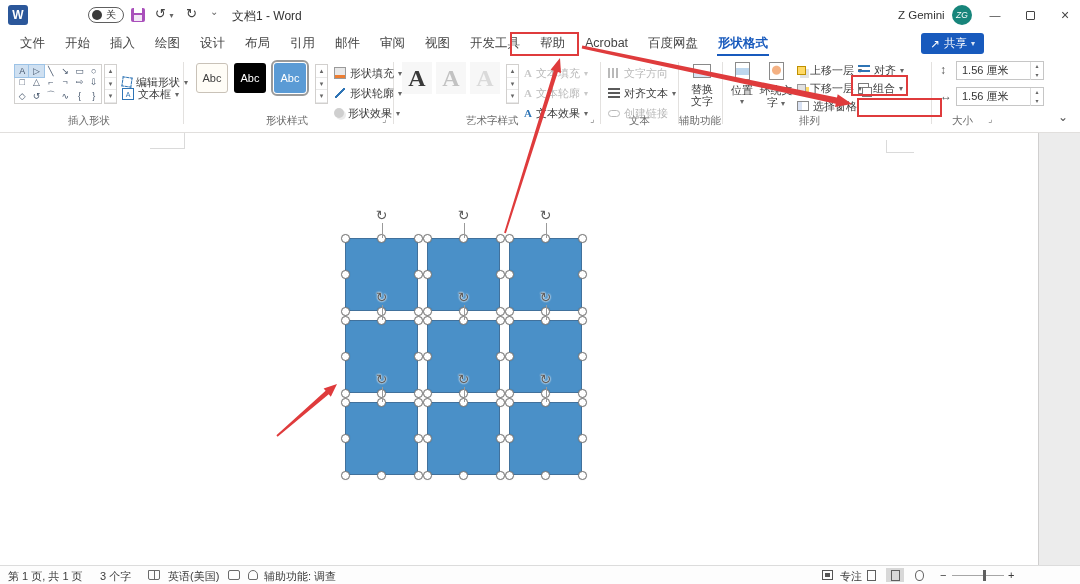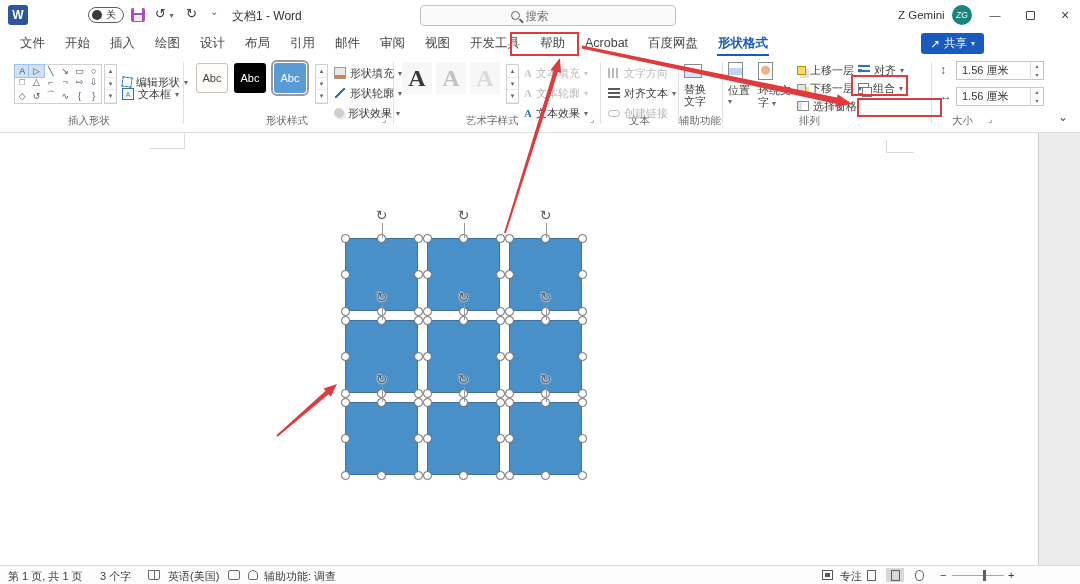--- a/index.html
+++ b/index.html
@@ -146,12 +146,6 @@
     <span class="qbtn" style="left:186px;">↻</span>
     <span class="qbtn" style="left:210px; font-size:10px; color:#666;">⌄</span>
     <span class="doc-title" style="left:232px;">文档1 - Word</span>
-    <div class="searchbox">
-      <span class="mag">
-          <i></i>
-        </span>
-      <input placeholder="搜索" style="">
-    </div>
     <span class="user-name">Z Gemini</span>
     <div class="avatar" style="background: rgb(23, 133, 123); font-style: italic;">ZG</div>
     <div class="winbtn" style="left:978px;">—</div>

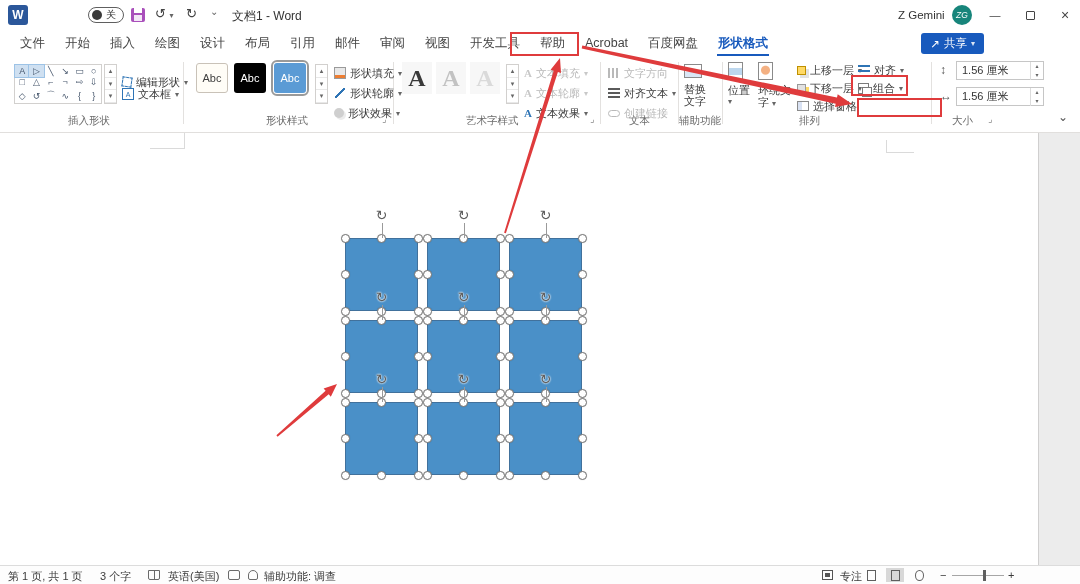--- a/index.html
+++ b/index.html
@@ -50,7 +50,7 @@
   .launcher { position:absolute; top:57px; font-size:9px; color:#8a8a8a; }
   .row-sm { position:absolute; display:flex; align-items:center; gap:4px; height:18px; font-size:11px; color:#3b3b3b; white-space:nowrap; }
   .row-sm.dis { color:#b9b9b9; }
-  .bigbtn { position:absolute; display:flex; flex-direction:column; font-size:11px; color:#3b3b3b; line-height:12px; }
+  .bigbtn { position:absolute; display:flex; flex-direction:column; align-items:center; font-size:11px; color:#3b3b3b; line-height:12px; }
   .gallery { position:absolute; left:14px; top:7px; width:88px; height:40px; border:1px solid #d2d0ce; display:grid;
              grid-template-columns:repeat(6,1fr); }
   .gcell { display:flex; align-items:center; justify-content:center; font-size:9px; color:#44546a; }

